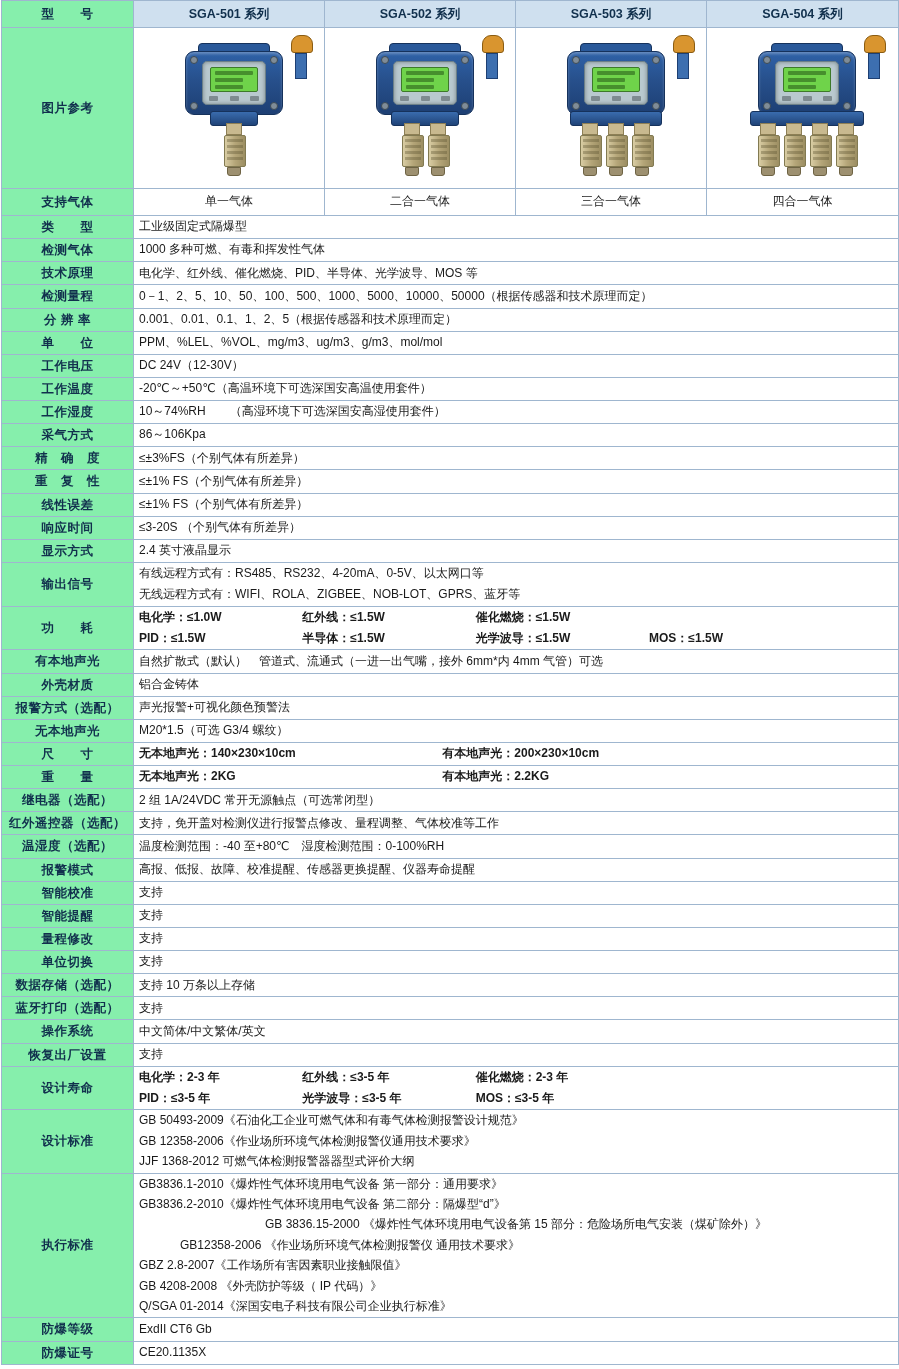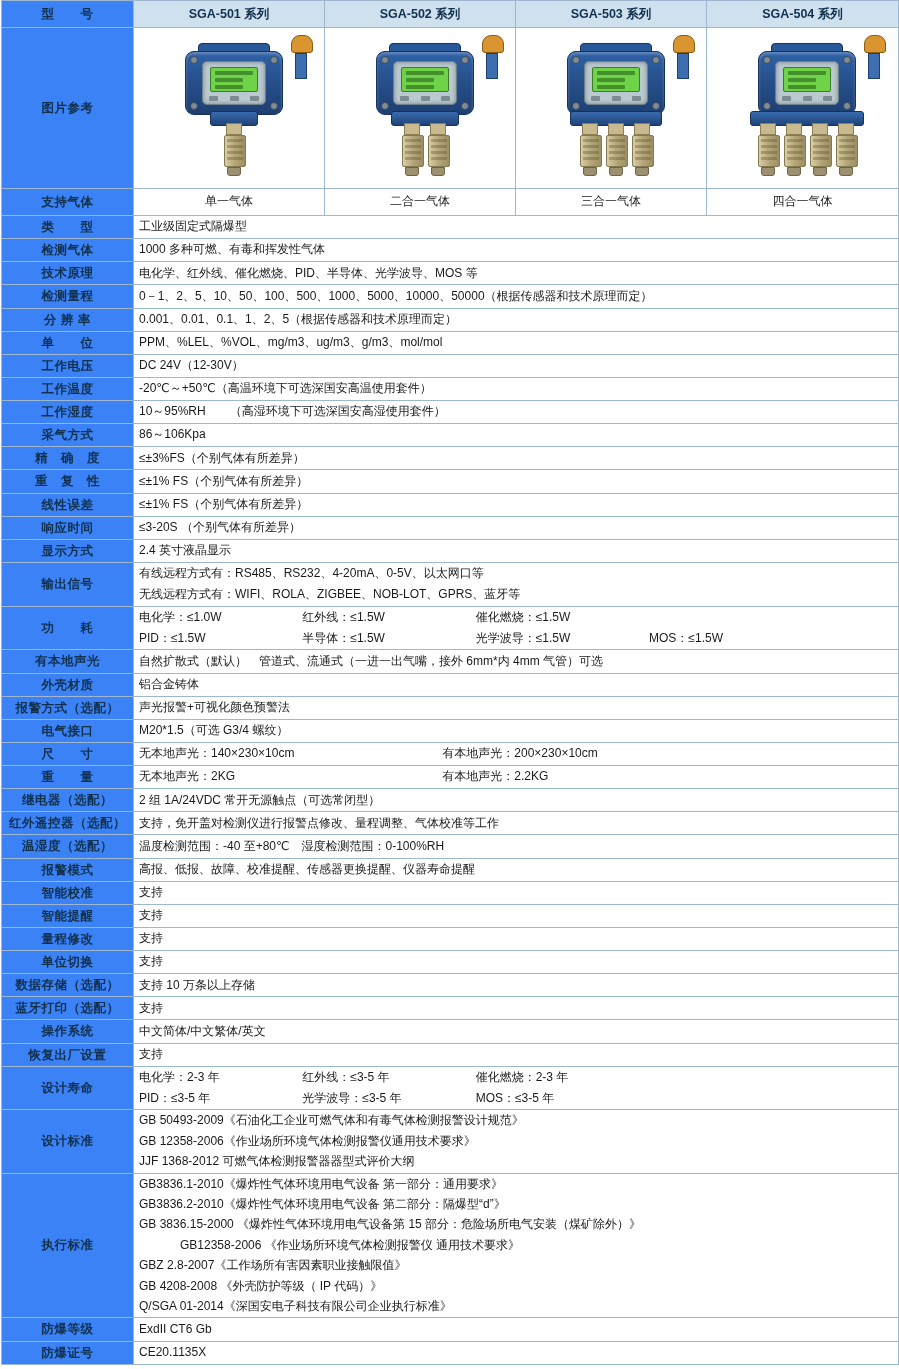--- a/index.html
+++ b/index.html
@@ -29,7 +29,7 @@
   }
   td.label{
     width:132px;
-    background:#3b82f6;
+    background:#86efac;
     text-align:center;
     font-weight:bold;
     letter-spacing:.5px;

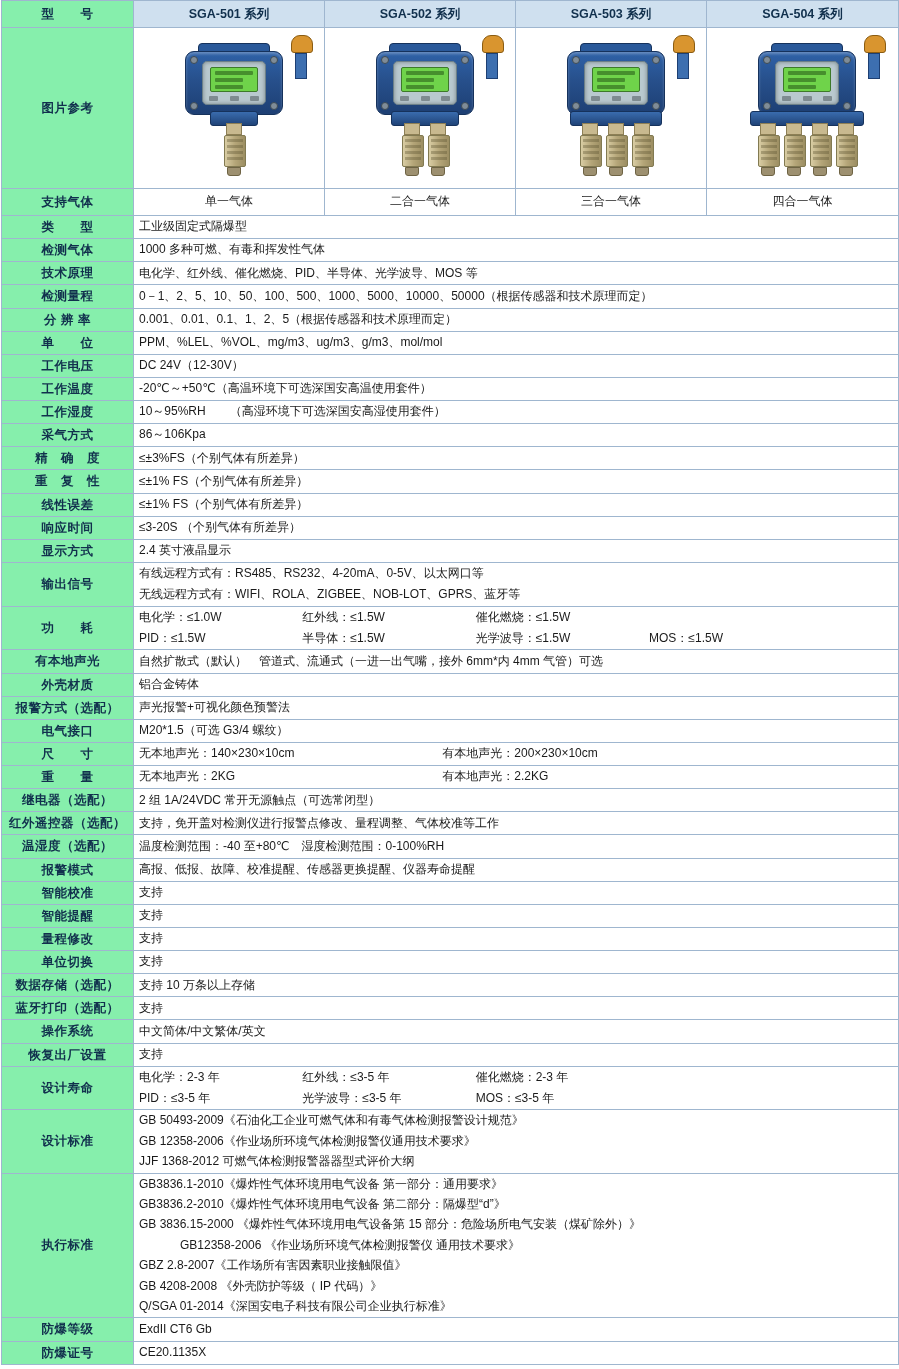--- a/index.html
+++ b/index.html
@@ -492,7 +492,7 @@
   </tr>
   <tr>
     <td class="label">工作湿度</td>
-    <td class="value" colspan="4">10～95%RH　　（高湿环境下可选深国安高湿使用套件）</td>
+    <td class="value" colspan="4">10～74%RH　　（高湿环境下可选深国安高湿使用套件）</td>
   </tr>
   <tr>
     <td class="label">采气方式</td>

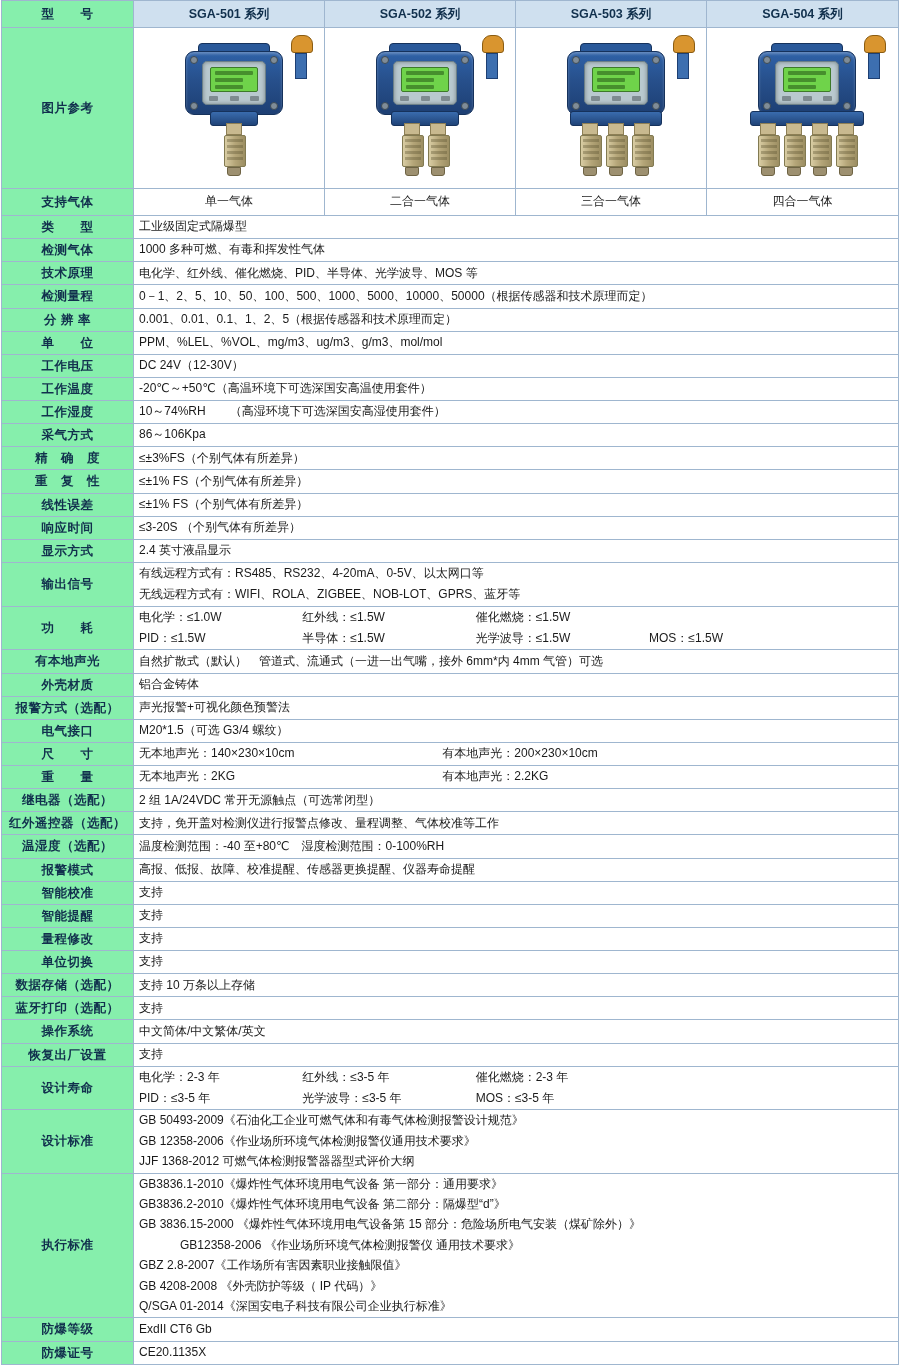--- a/index.html
+++ b/index.html
@@ -66,7 +66,7 @@
     height:22px;
   }
   .rowline{display:block;}
-  .seg{display:inline-block;}
+  .seg{display:inline-block;font-weight:bold;}
   .multi{padding-top:3px;padding-bottom:3px;}
 
   

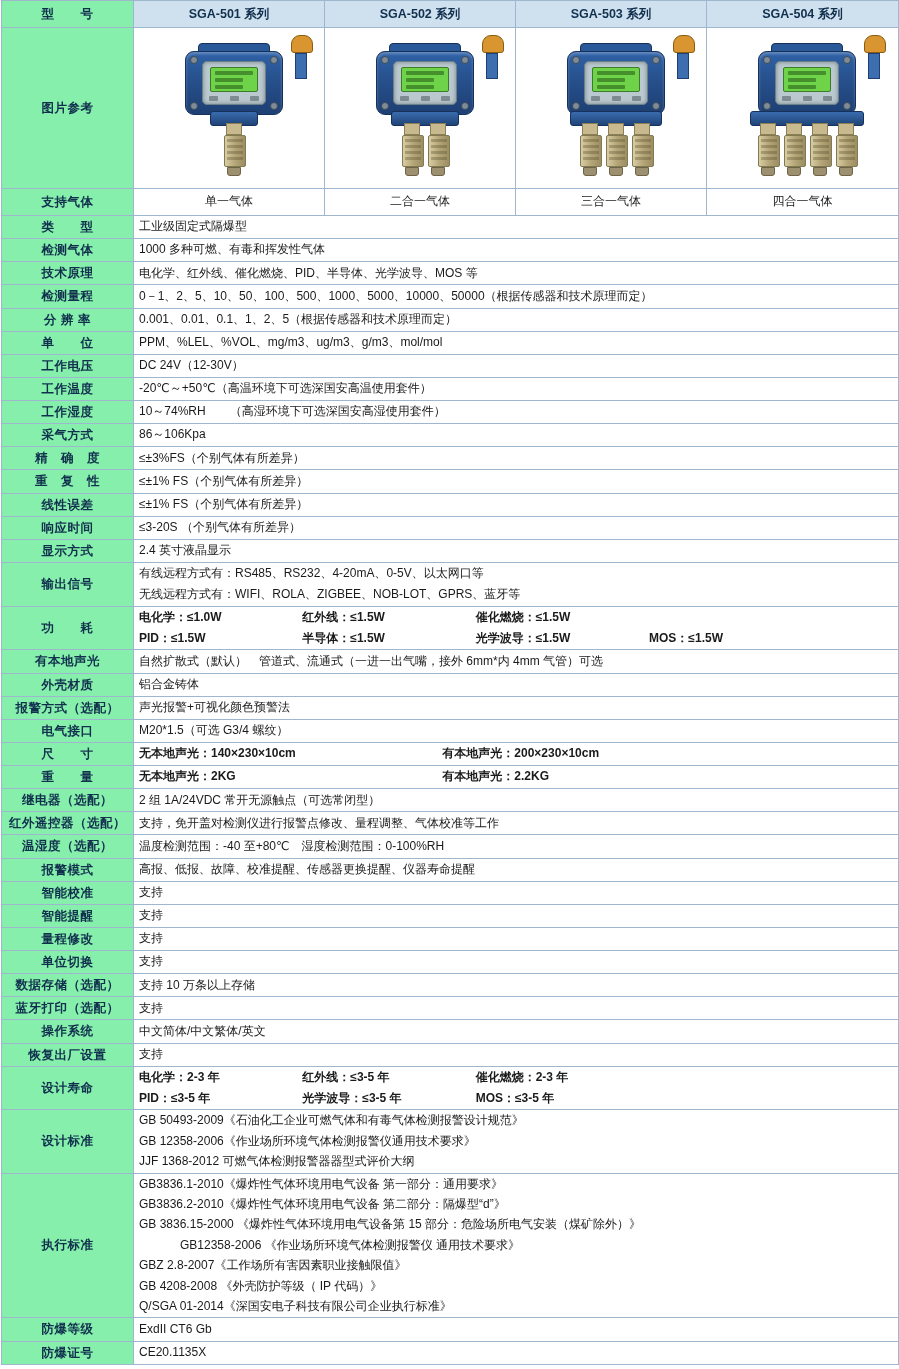--- a/index.html
+++ b/index.html
@@ -557,7 +557,7 @@
     <td class="value" colspan="4">声光报警+可视化颜色预警法</td>
   </tr>
   <tr>
-    <td class="label">电气接口</td>
+    <td class="label">无本地声光</td>
     <td class="value" colspan="4">M20*1.5（可选 G3/4 螺纹）</td>
   </tr>
 

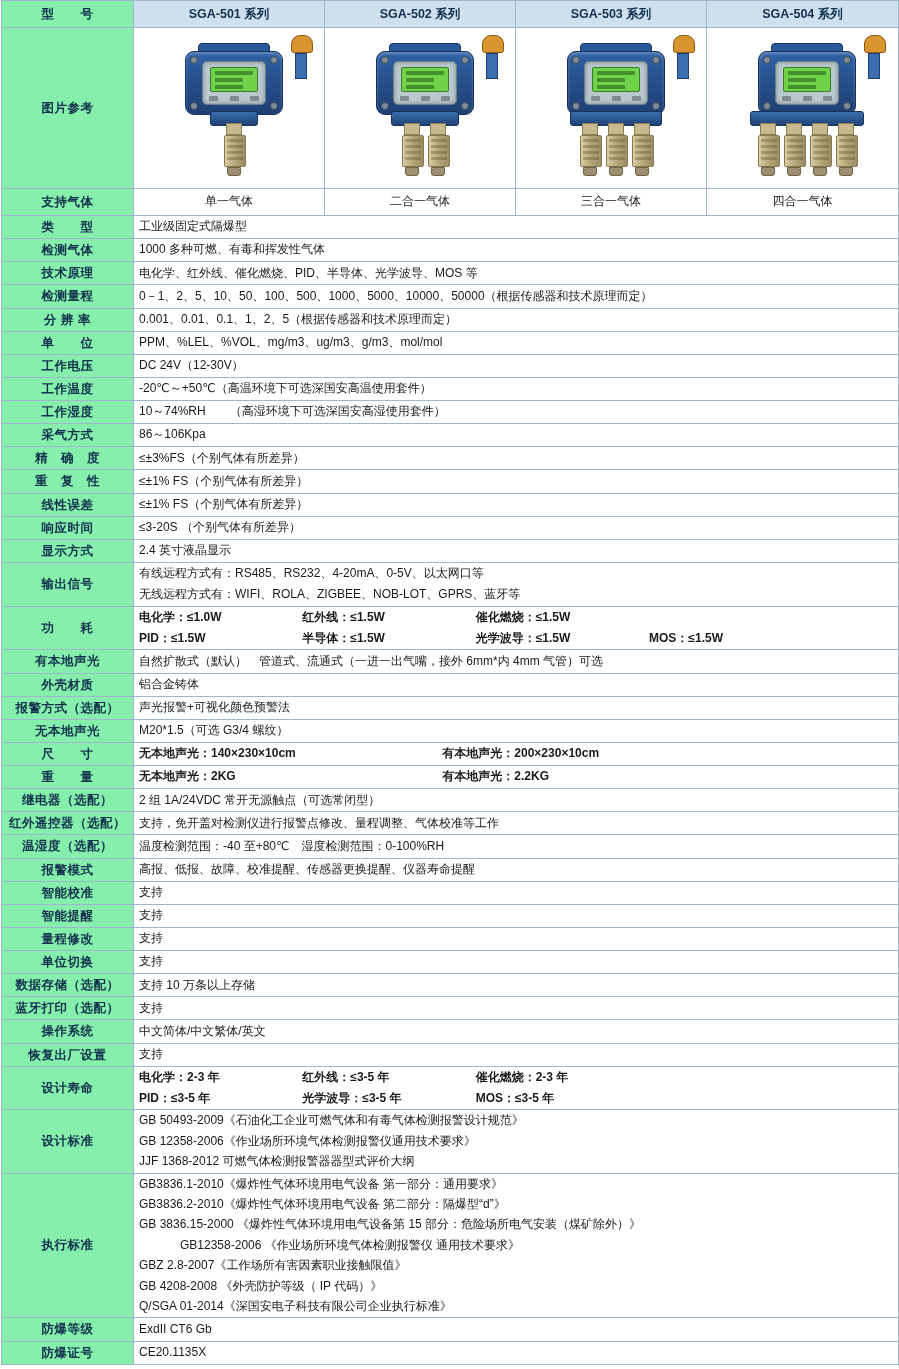--- a/index.html
+++ b/index.html
@@ -656,7 +656,7 @@
     <td class="value multi" colspan="4">
       <span class="rowline">GB3836.1-2010《爆炸性气体环境用电气设备 第一部分：通用要求》</span>
       <span class="rowline" style="padding-top:3px;">GB3836.2-2010《爆炸性气体环境用电气设备 第二部分：隔爆型“d”》</span>
-      <span class="rowline" style="padding-top:3px;">GB 3836.15-2000 《爆炸性气体环境用电气设备第 15 部分：危险场所电气安装（煤矿除外）》</span>
+      <span class="rowline" style="padding-top:3px;text-align:center;">GB 3836.15-2000 《爆炸性气体环境用电气设备第 15 部分：危险场所电气安装（煤矿除外）》</span>
       <span class="rowline" style="padding-top:3px;margin-left:41px;">GB12358-2006 《作业场所环境气体检测报警仪 通用技术要求》</span>
       <span class="rowline" style="padding-top:3px;">GBZ 2.8-2007《工作场所有害因素职业接触限值》</span>
       <span class="rowline" style="padding-top:3px;">GB 4208-2008 《外壳防护等级（ IP 代码）》</span>

